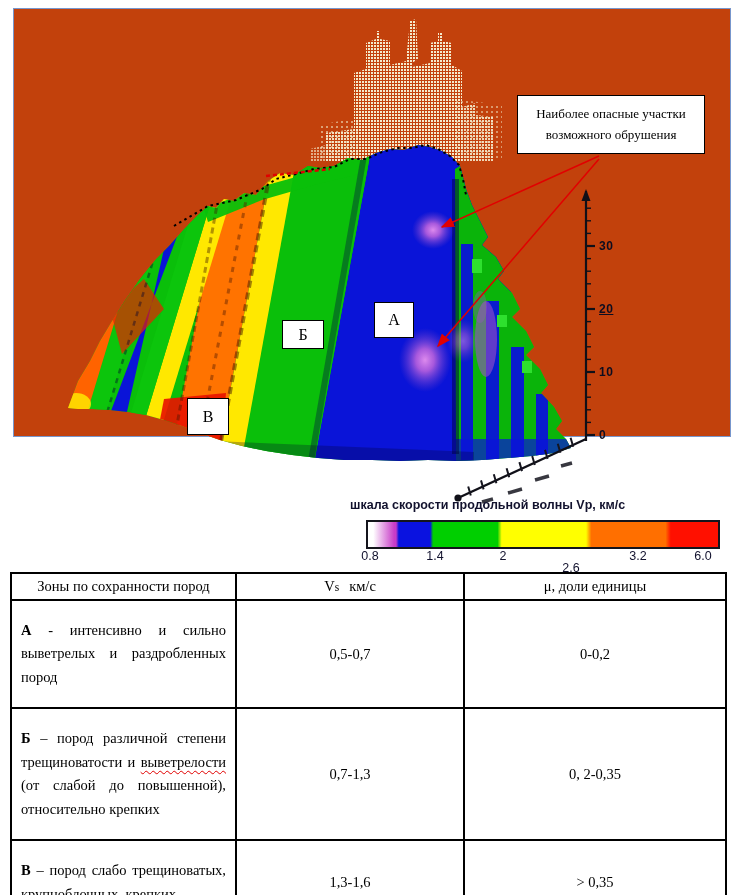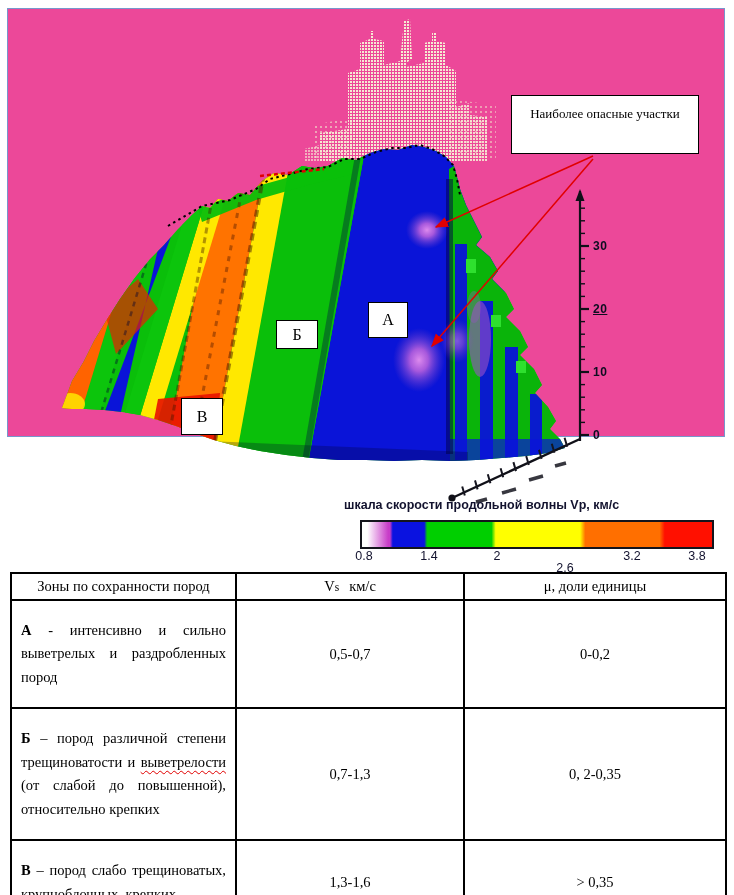--- a/index.html
+++ b/index.html
@@ -9,8 +9,8 @@
   }
   
   .fig-panel{
-    position:absolute;left:7px;top:8px;width:718px;height:429px;
-    background:#ec4899;border:1px solid #7796cc;box-sizing:border-box;
+    position:absolute;left:13px;top:8px;width:718px;height:429px;
+    background:#c2410c;border:1px solid #7796cc;box-sizing:border-box;
   }
   .fig-panel svg{position:absolute;left:0;top:0;}
   .ann-box{

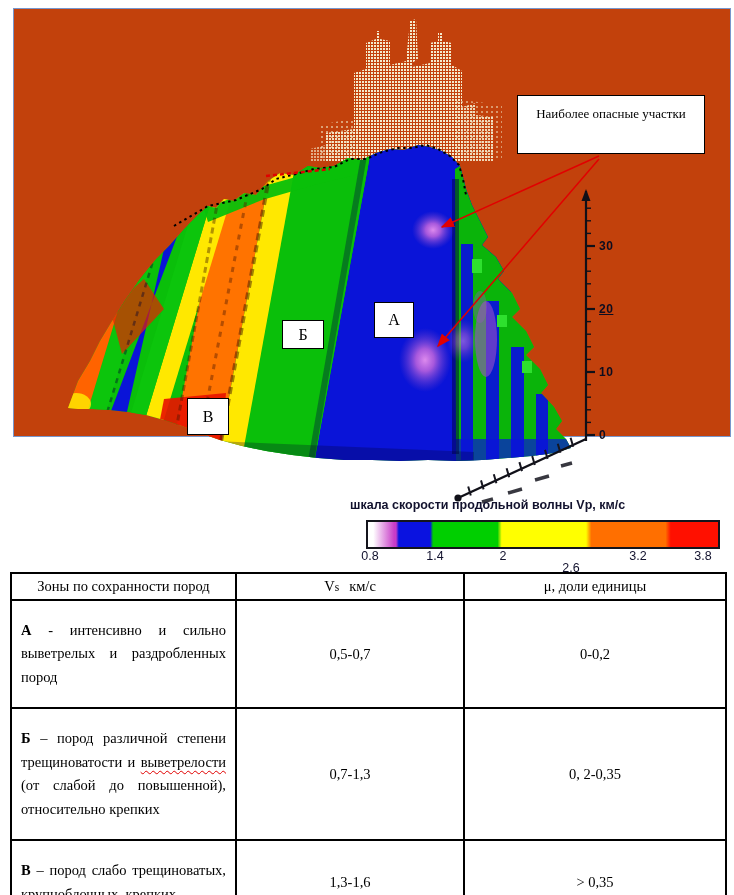--- a/index.html
+++ b/index.html
@@ -199,6 +199,7 @@
 
   <div class="ann-box">
     <div>Наиболее опасные участки</div>
+    <div>возможного обрушения</div>
   </div>
 
   <div class="zone-box" style="left:360px;top:293px;width:40px;height:36px;">

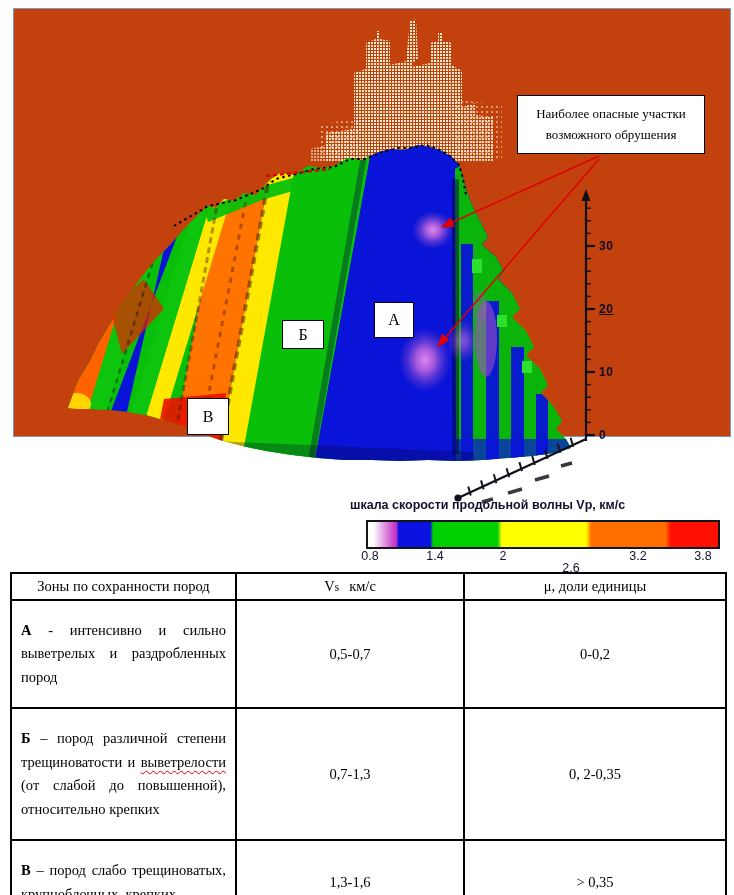--- a/index.html
+++ b/index.html
@@ -225,7 +225,7 @@
     <div class="cbar-tick" style="left:153px;">2</div>
     <div class="cbar-tick" style="left:221px;margin-top:12px;">2.6</div>
     <div class="cbar-tick" style="left:288px;">3.2</div>
-    <div class="cbar-tick" style="left:353px;">3.8</div>
+    <div class="cbar-tick" style="left:353px;">6.0</div>
   </div>
 </div>
 

